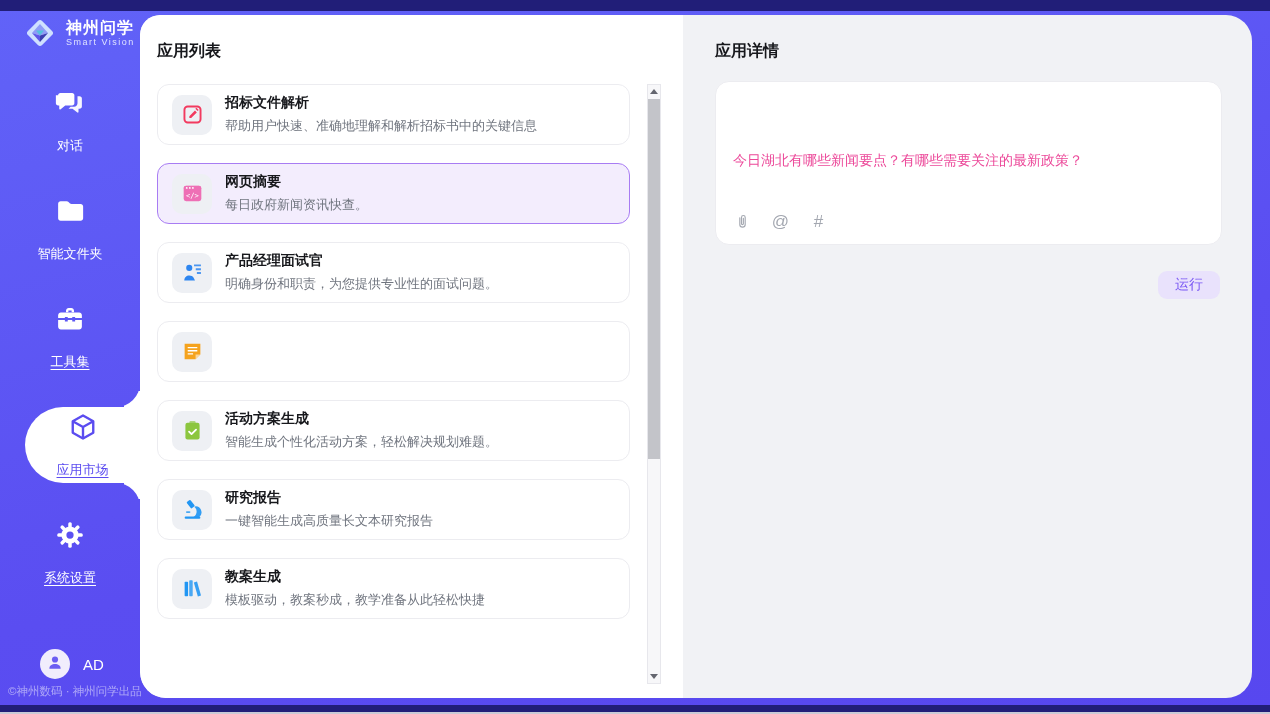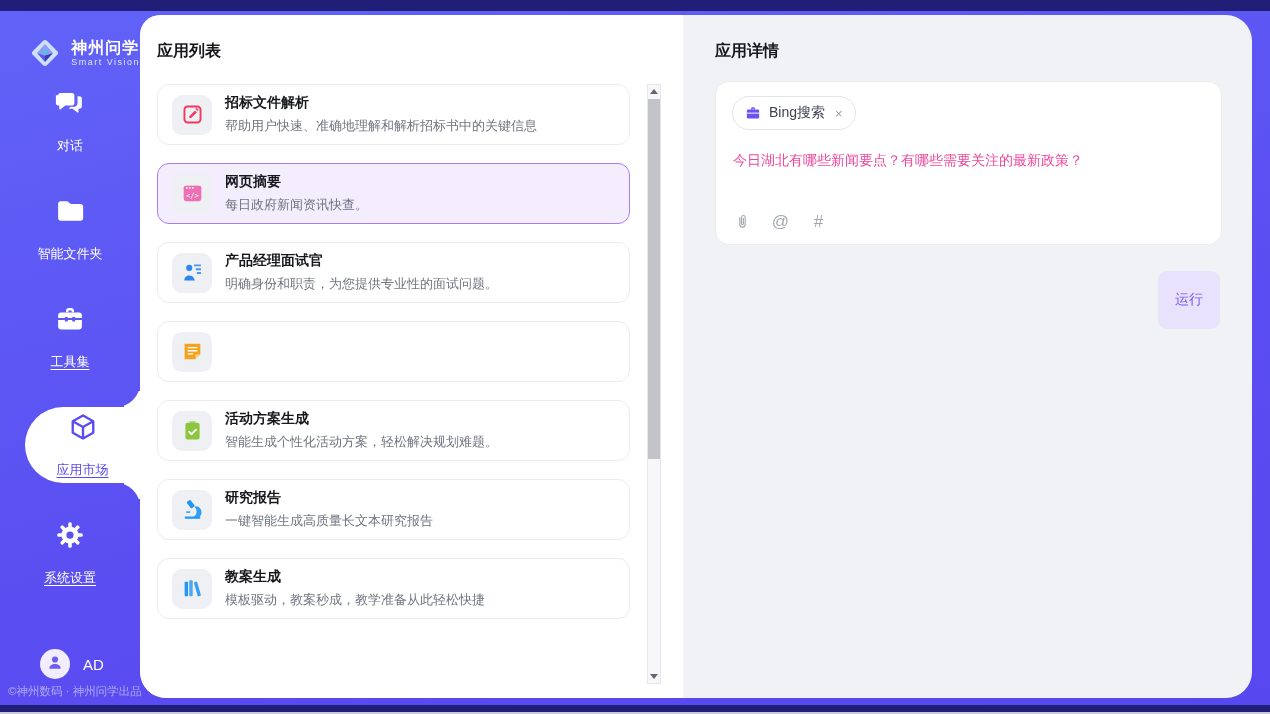--- a/index.html
+++ b/index.html
@@ -14,7 +14,7 @@
 
   
   .sidebar { position:absolute; left:0; top:11px; width:140px; height:694px; }
-  .logo { display:flex; align-items:center; gap:8px; padding:24px 0 0 22px;justify-content:flex-end; }
+  .logo { display:flex; align-items:center; gap:8px; padding:4px 0 0 22px; }
   .logo-mark { width:36px; height:36px; flex:0 0 auto; }
   .logo-name { color:#fff; font-size:16px; font-weight:700; letter-spacing:1px; line-height:18px; }
   .logo-sub { color:#dfe3ff; font-size:9px; letter-spacing:1.5px; }

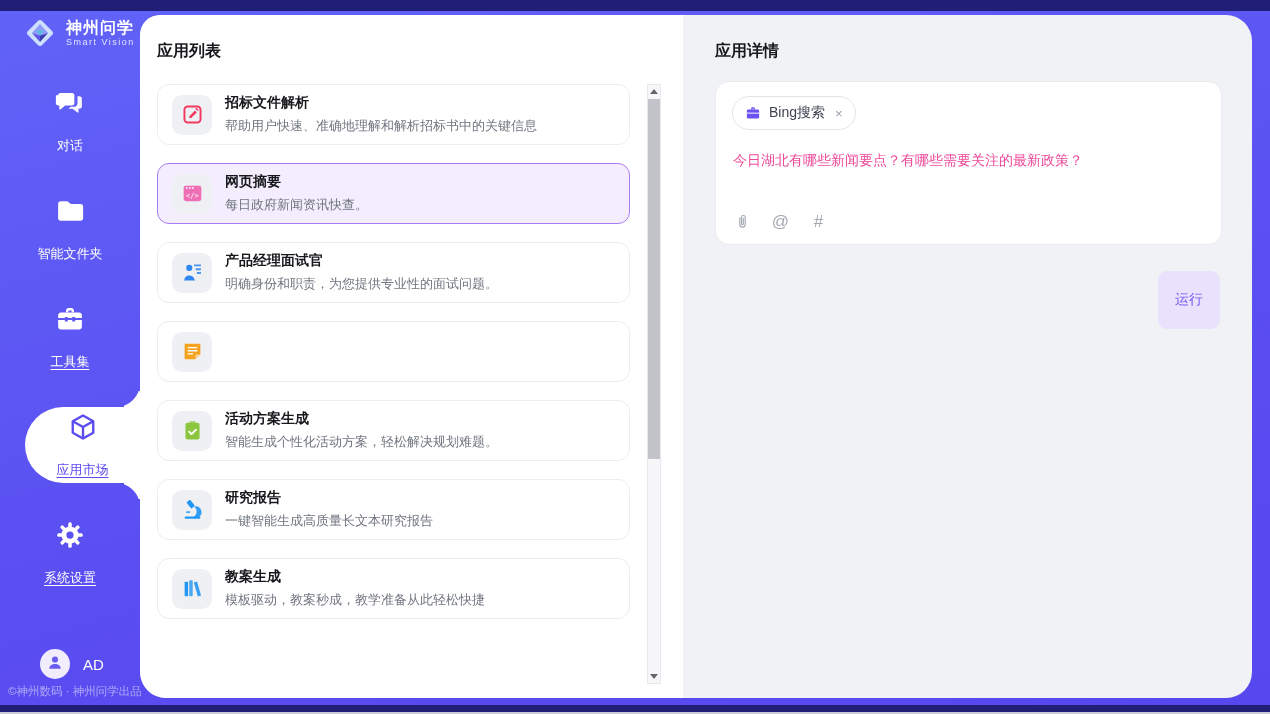--- a/index.html
+++ b/index.html
@@ -300,17 +300,6 @@
     <section class="detail-panel">
       <h2 class="panel-title">应用详情</h2>
       <div class="composer-card">
-        <span class="tool-tag">
-          <span style="display:flex">
-              <svg viewBox="0 0 24 24" fill="currentColor">
-                <path d="M9.3 5.3c0-1 .8-1.8 1.8-1.8h1.8c1 0 1.8.8 1.8 1.8V7h-1.8V5.6h-1.8V7H9.3V5.3z"></path>
-                <rect x="2.8" y="6.8" width="18.4" height="13.4" rx="2"></rect>
-                <rect x="2.8" y="11.4" width="18.4" height="1.6" fill="#fff" opacity=".9"></rect>
-              </svg>
-            </span>
-          <span class="tool-tag-label">Bing搜索</span>
-          <span class="tool-tag-close">×</span>
-        </span>
         <div class="query-text">今日湖北有哪些新闻要点？有哪些需要关注的最新政策？</div>
         <div class="composer-icons" id="composer-icons">
             <span class="cicon">

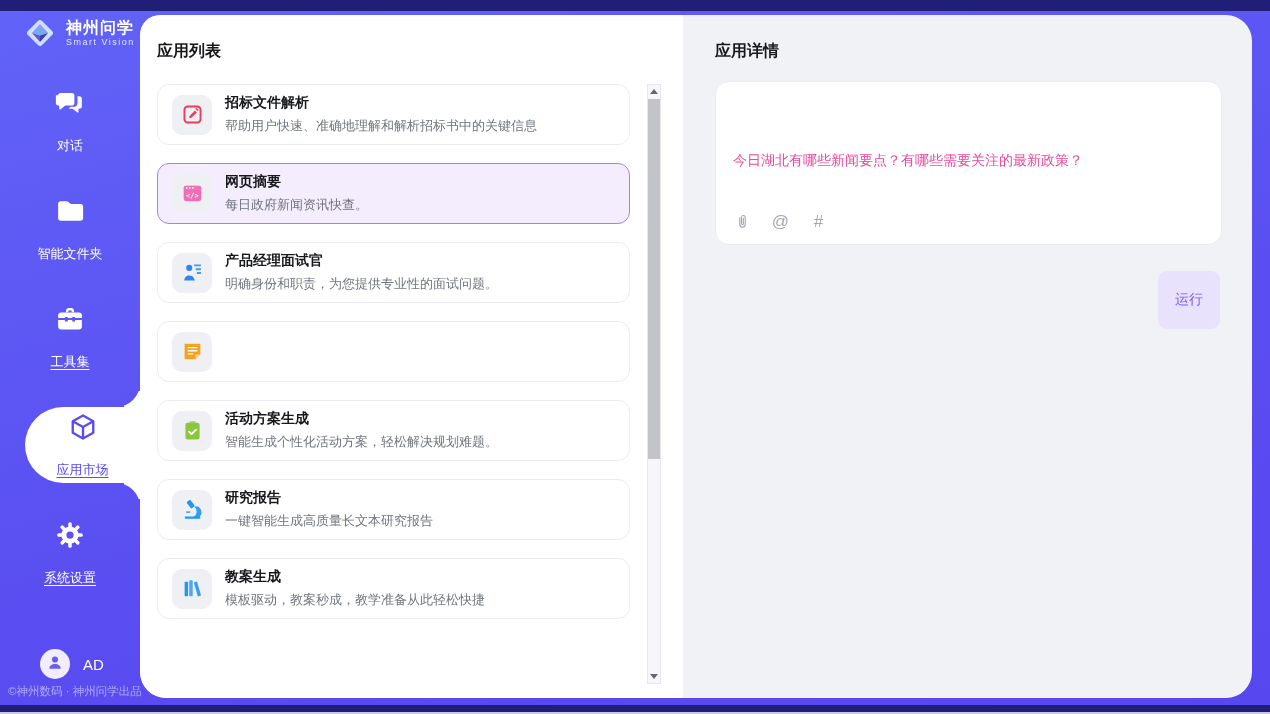--- a/index.html
+++ b/index.html
@@ -82,7 +82,7 @@
                            display:flex; align-items:center; justify-content:center; cursor:pointer; }
   .composer-icons .cicon svg { width:17px; height:17px; }
   .run-btn { position:absolute; right:32px; top:256px; background:#e9e2fc; color:#7a58f4; font-size:14px;
-             border:none; border-radius:9px; padding:20px 17px; cursor:pointer; font-family:inherit; }
+             border:none; border-radius:9px; padding:5px 17px; cursor:pointer; font-family:inherit; }
 </style>
 </head>
 <body>

